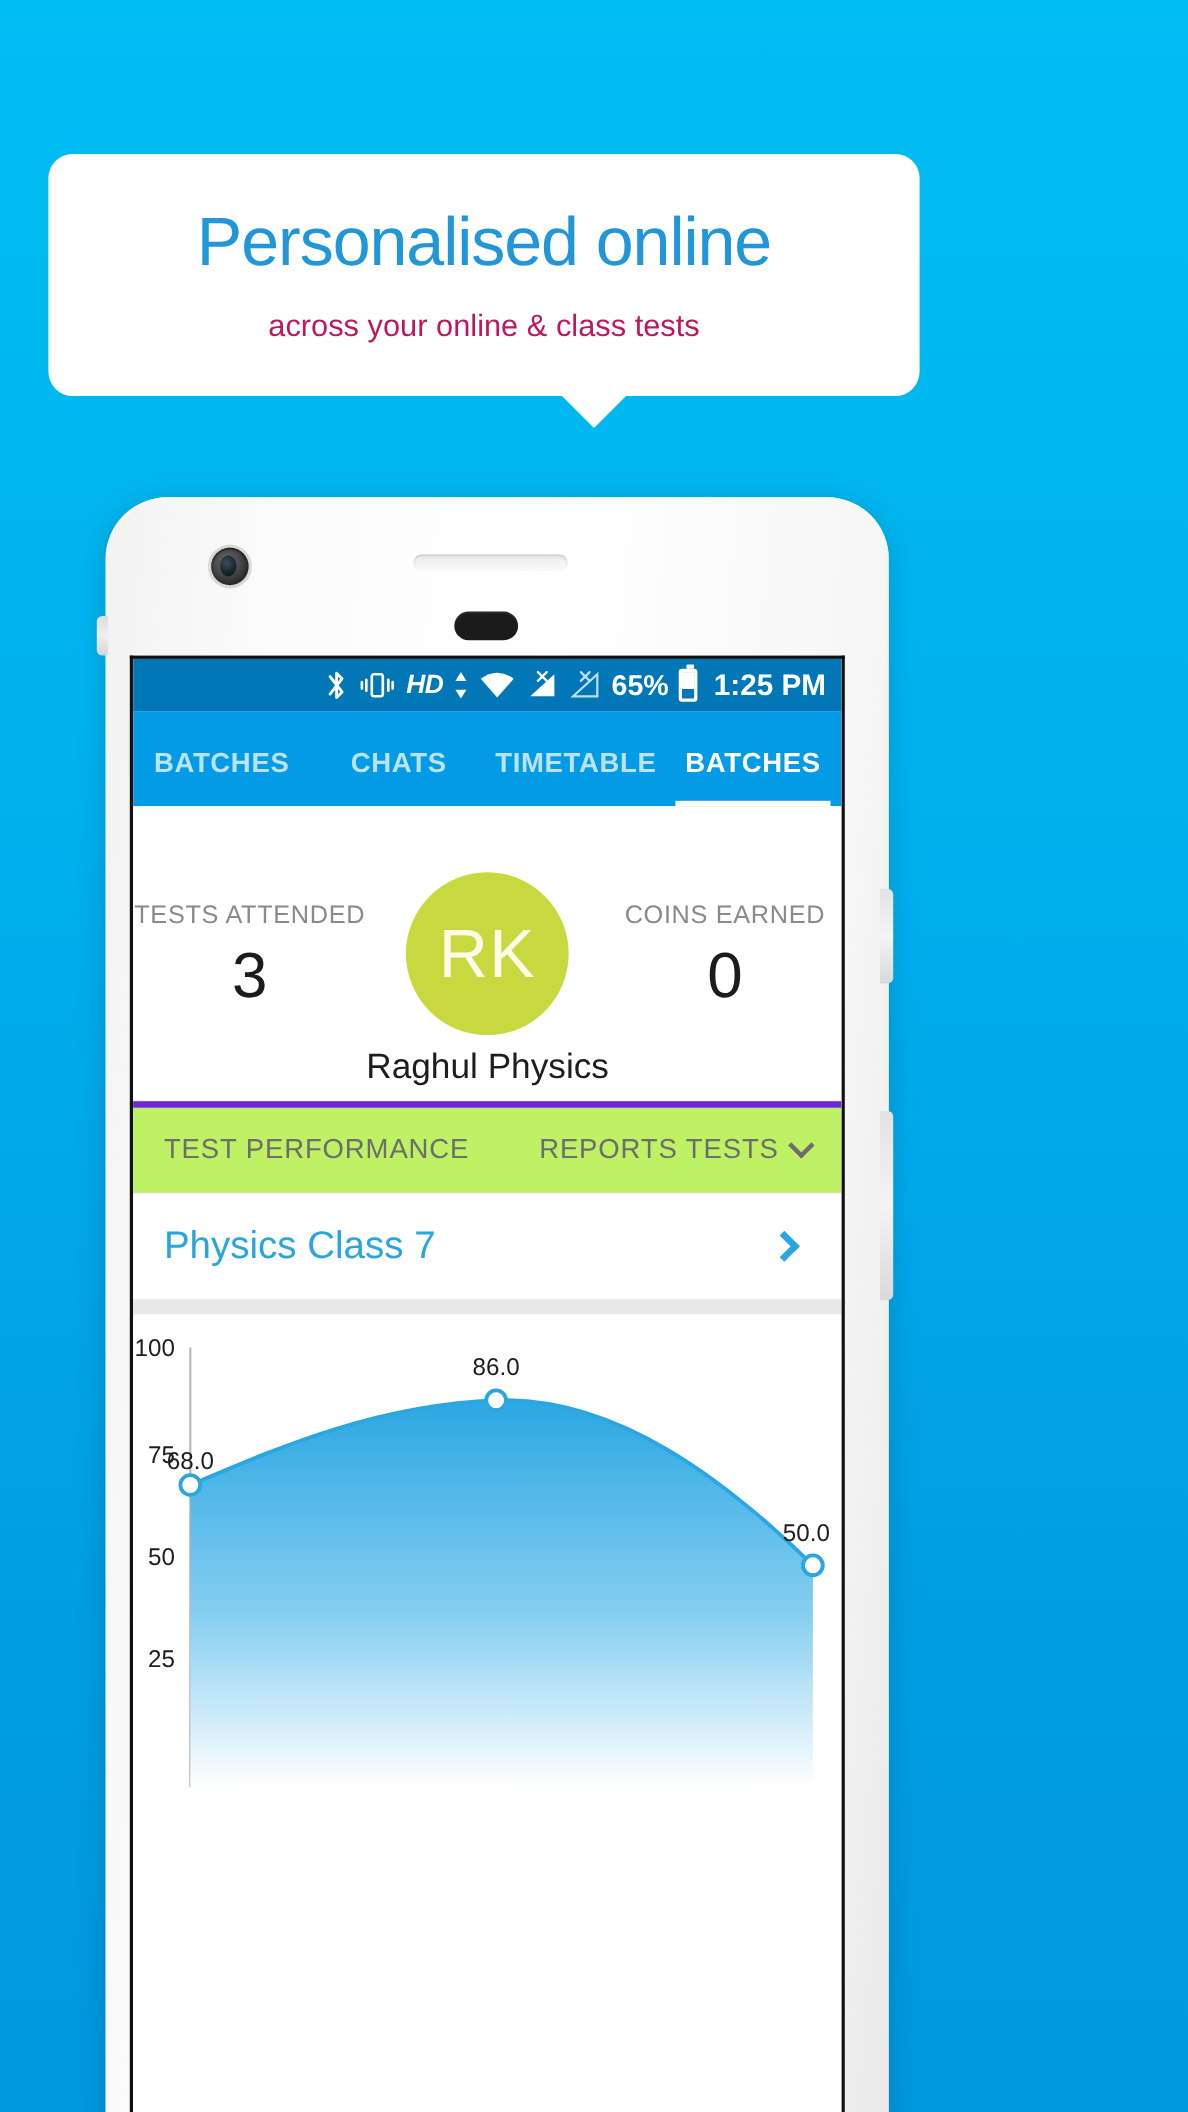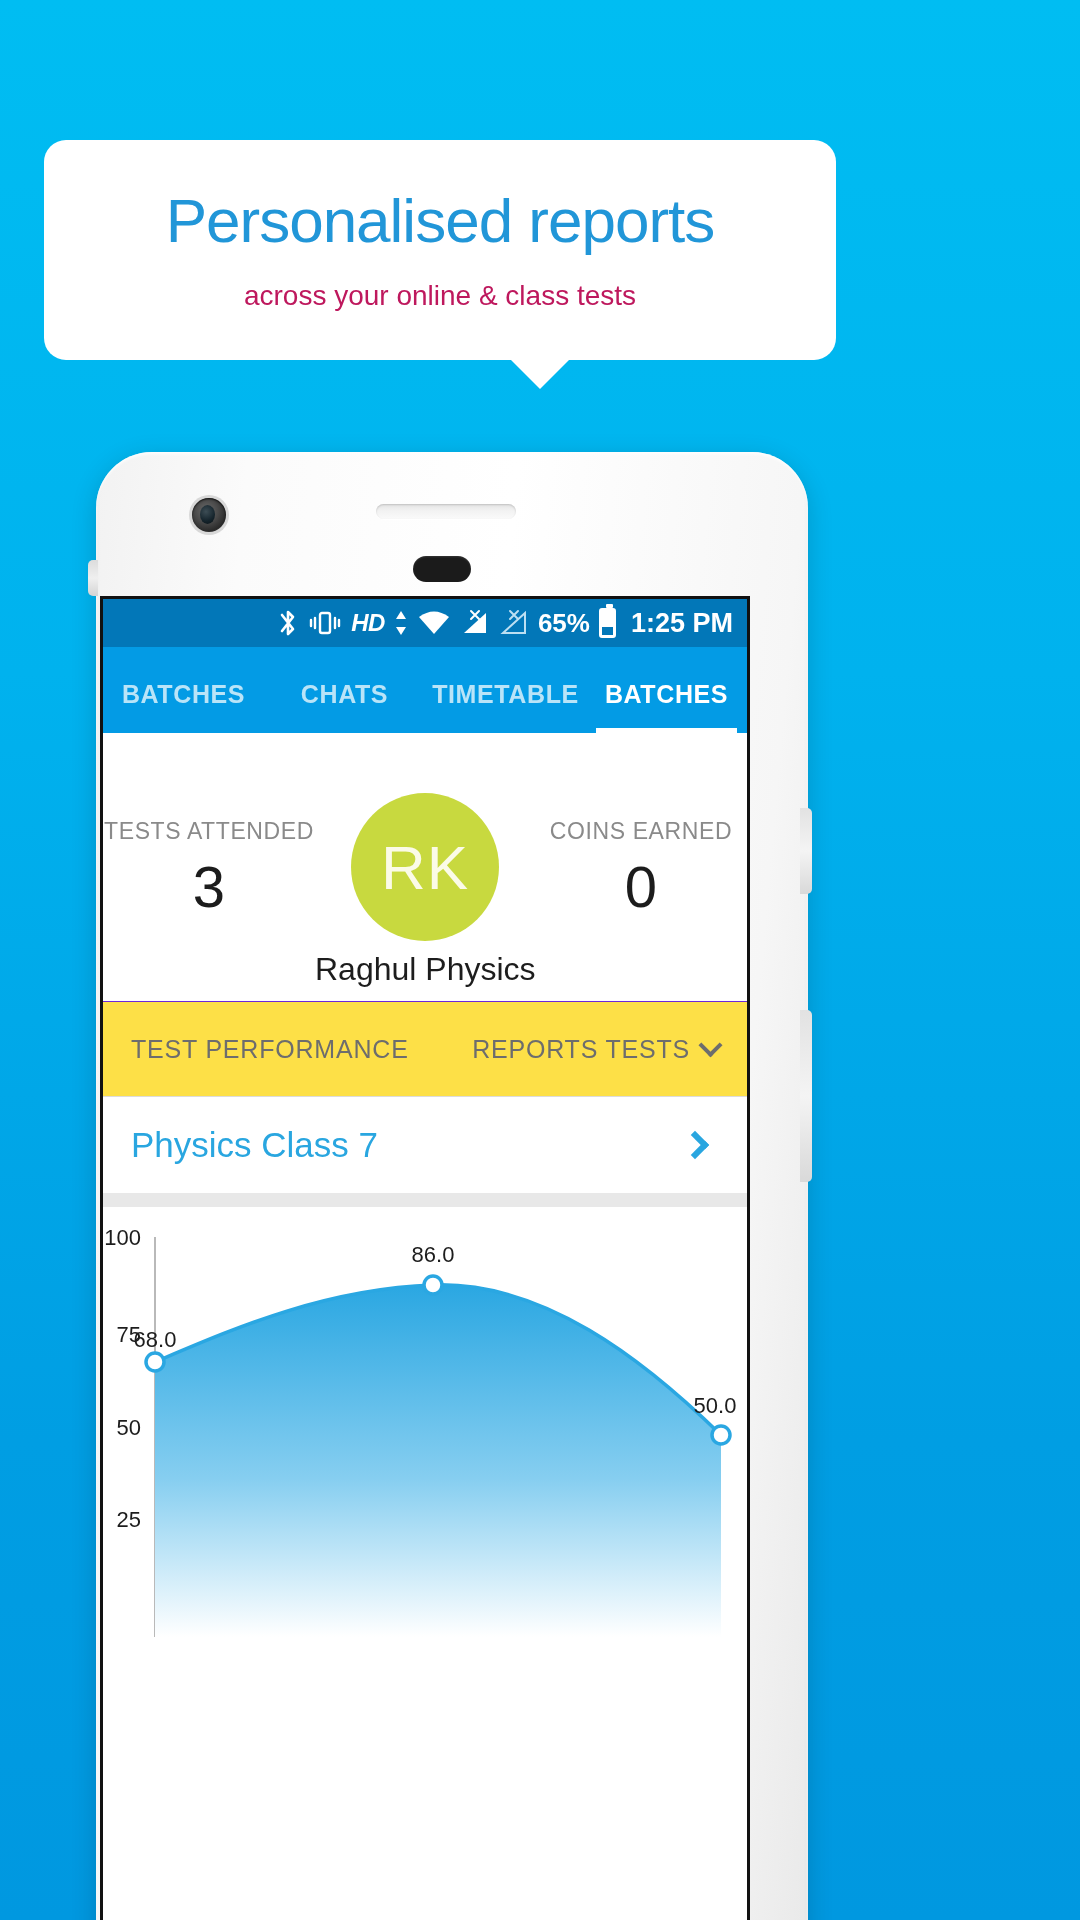--- a/index.html
+++ b/index.html
@@ -157,7 +157,7 @@
 <body>
 
 <div id="bubble">
-  <div id="bubble-title">Personalised reports</div>
+  <div id="bubble-title">Personalised online</div>
   <div id="bubble-sub">across your online &amp; class tests</div>
 </div>
 <div id="bubble-tail"></div>

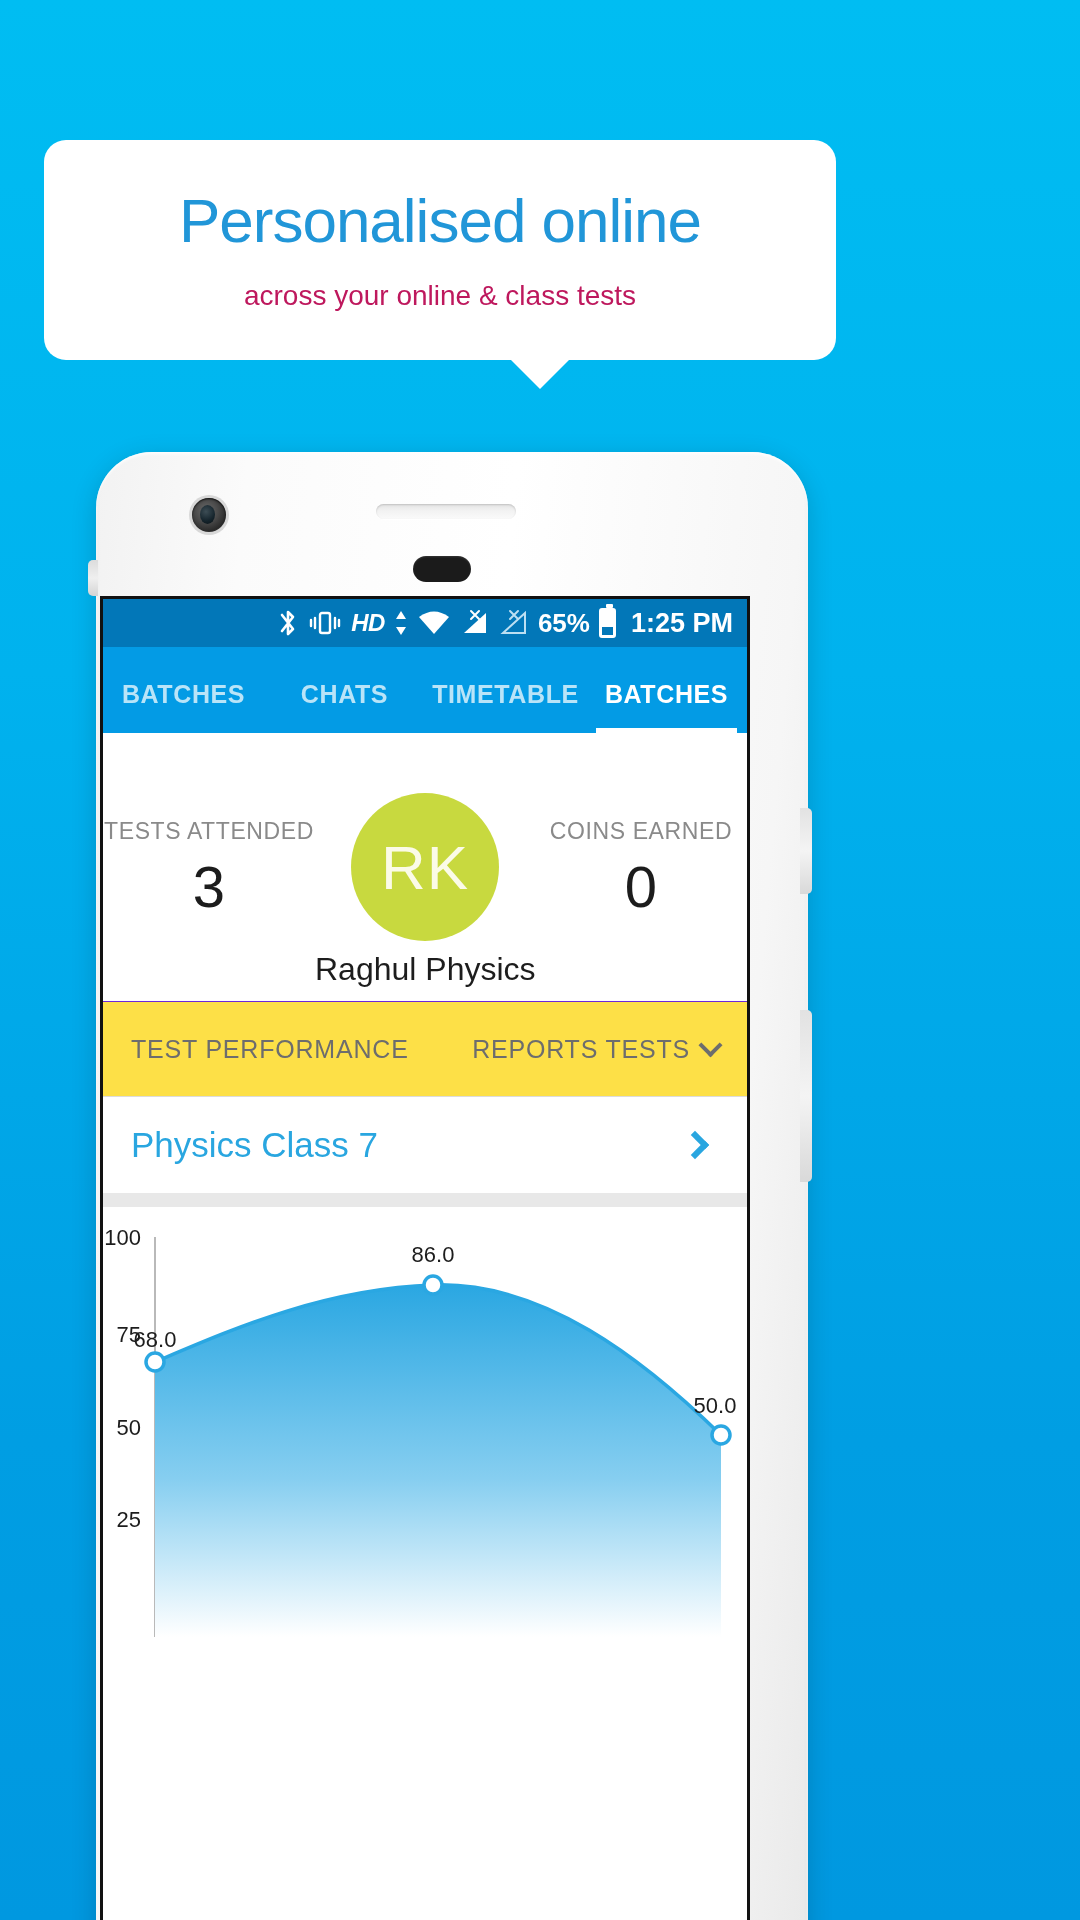--- a/index.html
+++ b/index.html
@@ -74,7 +74,7 @@
 
   
   #screen{
-    position:absolute; left:100px; top:596px; width:650px; height:1324px;
+    position:absolute; left:118px; top:596px; width:650px; height:1324px;
     background:#ffffff; overflow:hidden;
     border:3px solid #111;
     border-bottom:none;

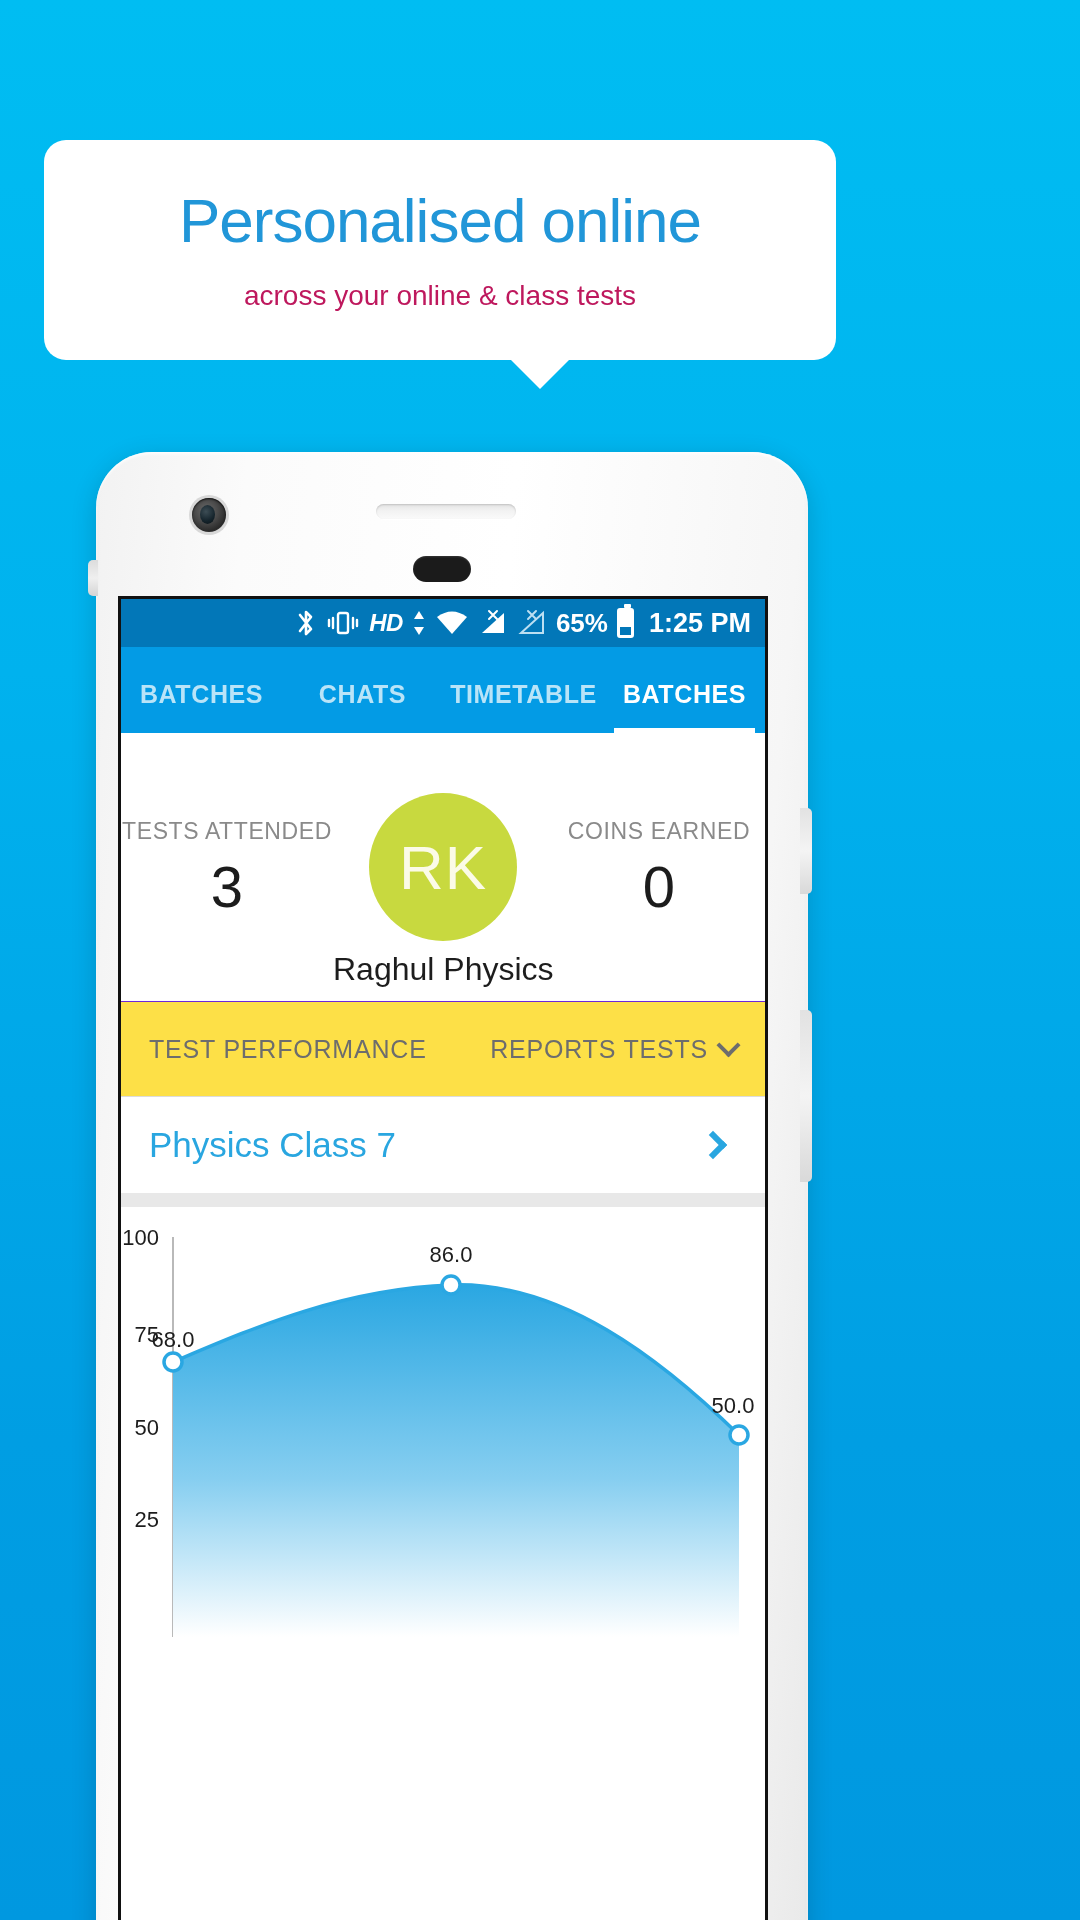--- a/index.html
+++ b/index.html
@@ -128,9 +128,9 @@
 
   
   #perfbar{
-    height:96px; background:#fde047; display:flex; align-items:center;
+    height:84px; background:#bef264; display:flex; align-items:center;
     justify-content:space-between; padding:0 28px;
-    border-top:1px solid #6d28d9; border-bottom:1px solid #dcdcdc;
+    border-top:6px solid #6d28d9; border-bottom:1px solid #dcdcdc;
   }
   #perf-title{ font-size:25px; color:#6d6d6d; letter-spacing:.8px; }
   #perf-filter{ display:flex; align-items:center; gap:12px; font-size:25px; color:#6d6d6d; letter-spacing:.8px; }

